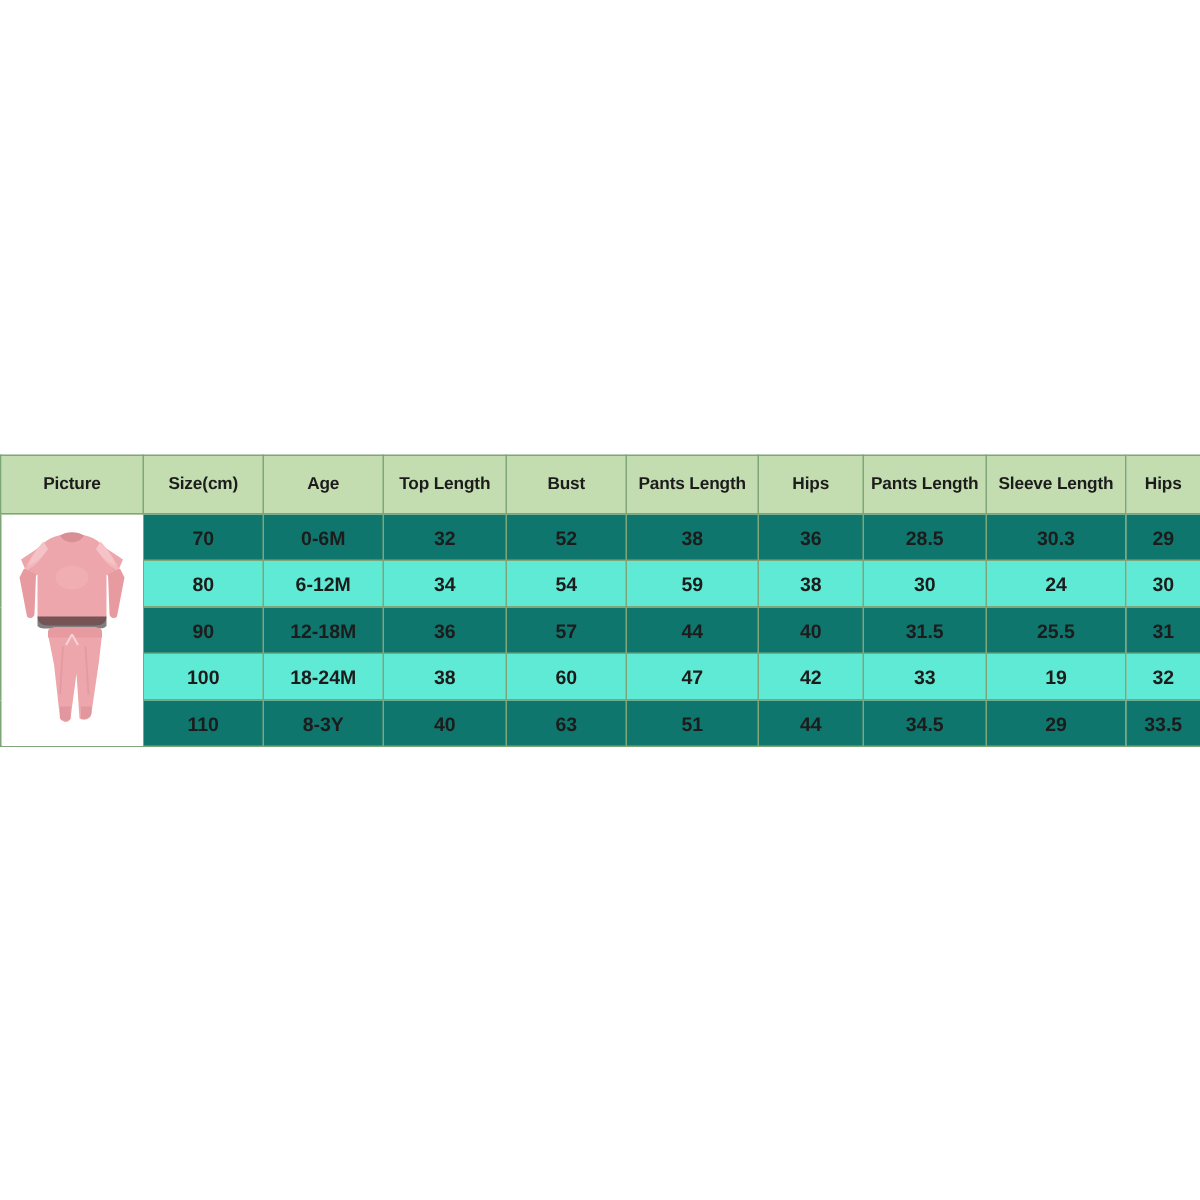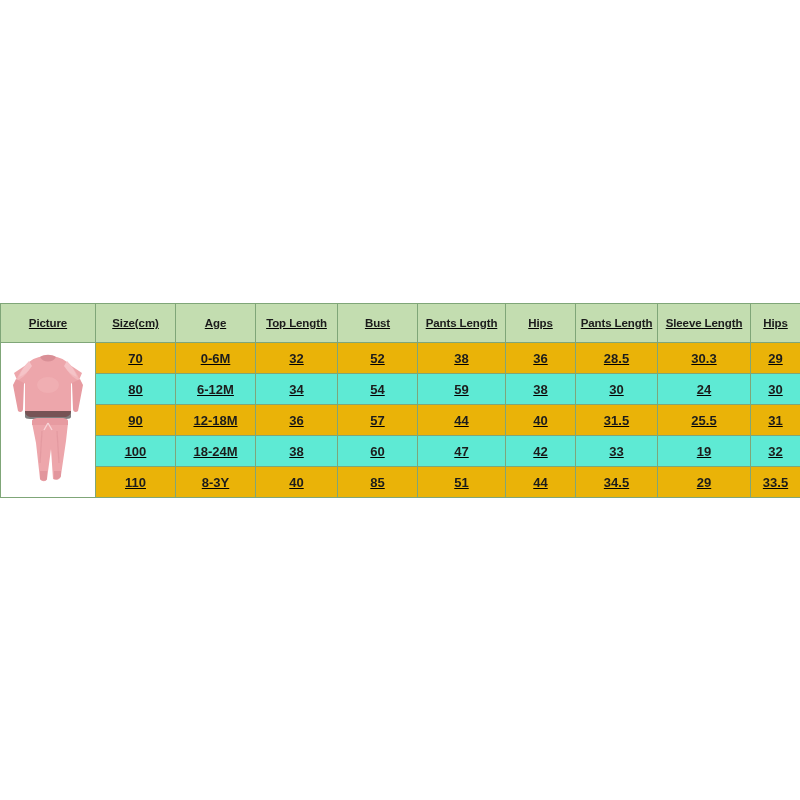--- a/index.html
+++ b/index.html
@@ -33,7 +33,6 @@
     width: 800px;
     border-collapse: collapse;
     table-layout: fixed;
-    text-decoration: underline;
   }
 
   table.size-chart td,

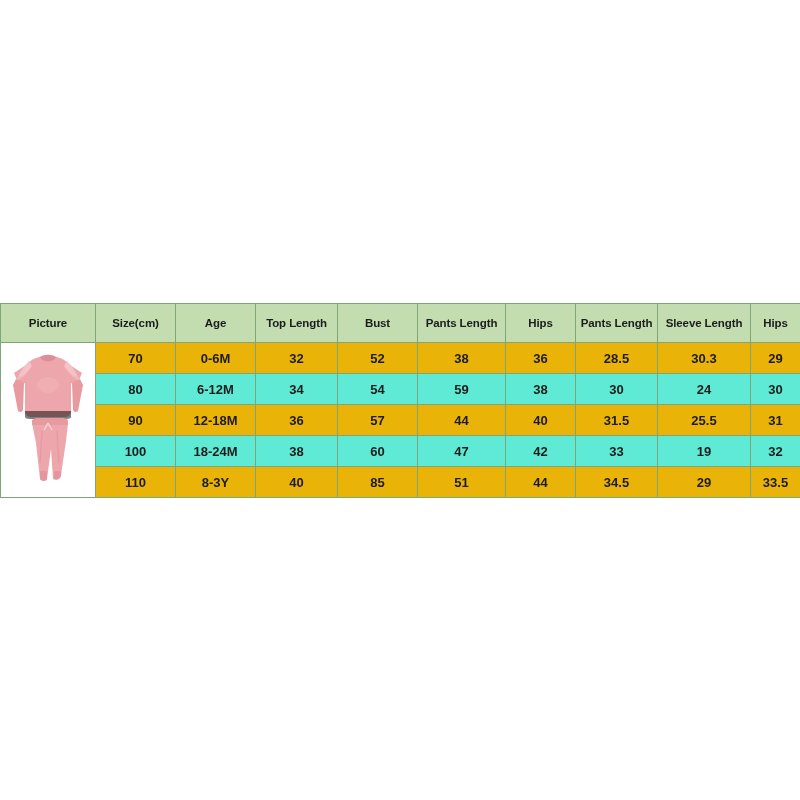--- a/index.html
+++ b/index.html
@@ -58,7 +58,7 @@
     font-size: 13px;
   }
 
-  tbody tr.row-light td { background: #eab308; }
+  tbody tr.row-light td { background: #0f766e; }
   tbody tr.row-dark  td { background: #5eead4; }
 
   

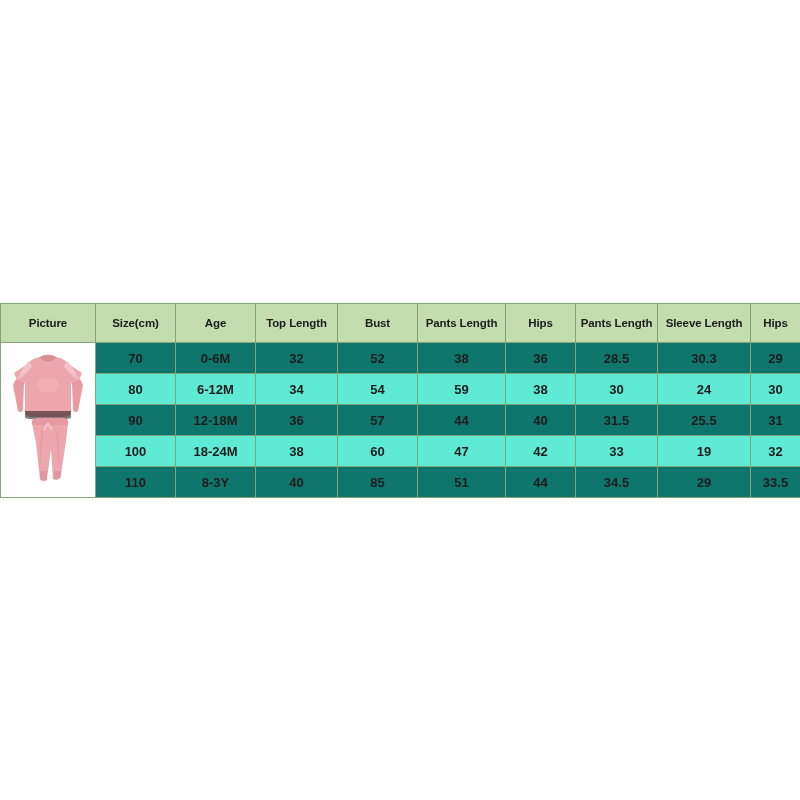--- a/index.html
+++ b/index.html
@@ -237,7 +237,7 @@
           <td>110</td>
           <td>8-3Y</td>
           <td>40</td>
-          <td>85</td>
+          <td>63</td>
           <td>51</td>
           <td>44</td>
           <td>34.5</td>

